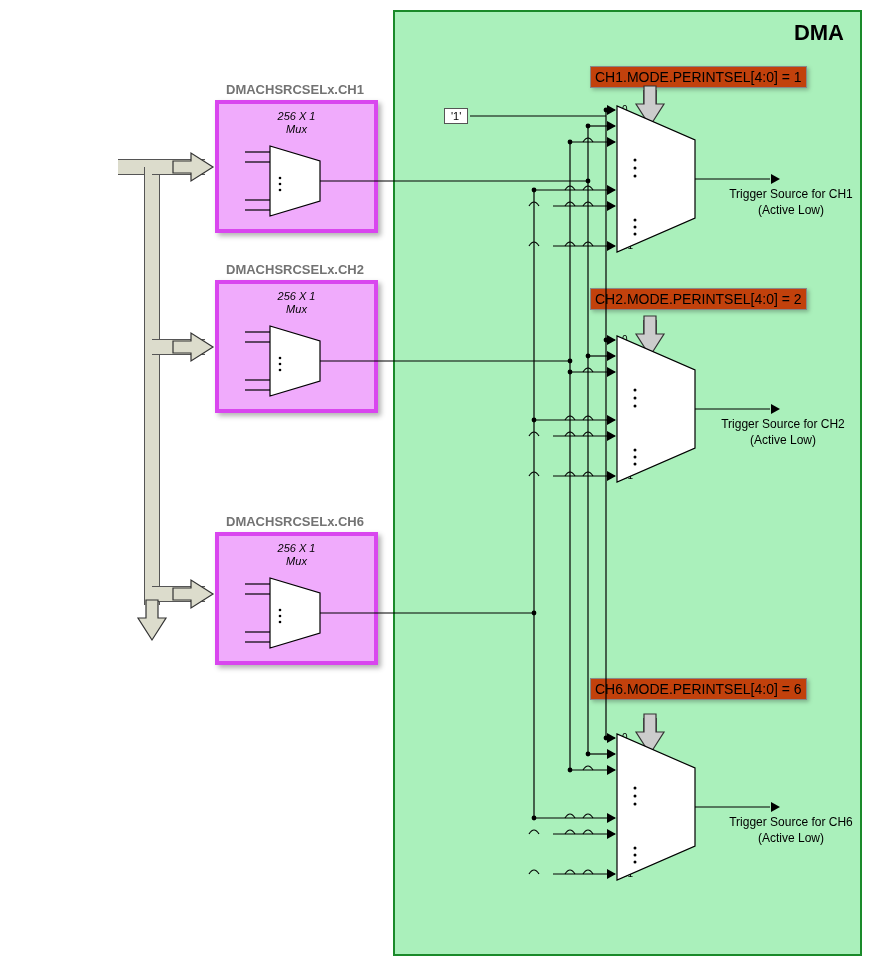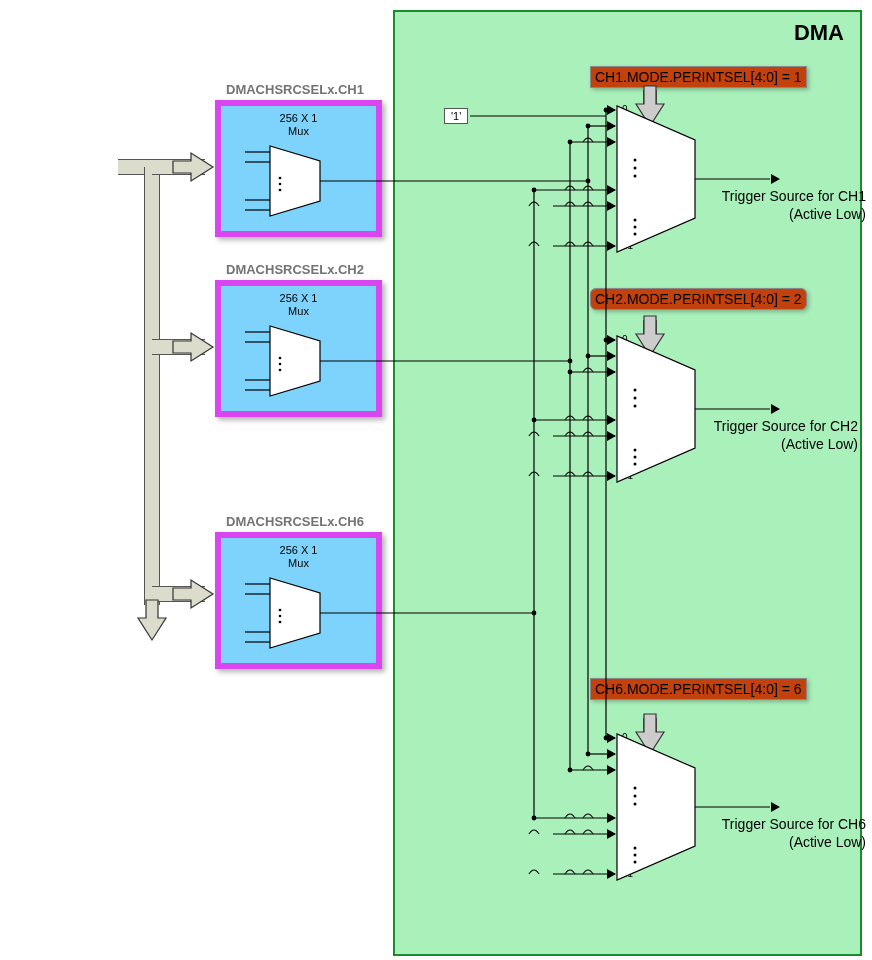--- a/index.html
+++ b/index.html
@@ -37,9 +37,10 @@
   }
   .mux-box {
     position: absolute;
-    background: #7dd3fc;
-    border: 6px solid #d946ef;
+    background: #f0abfc;
+    border: 4px solid #d946ef;
     box-shadow: 3px 3px 5px rgba(0,0,0,.3);
+    font-style: italic;
   }
   .mux-label {
     position: absolute;

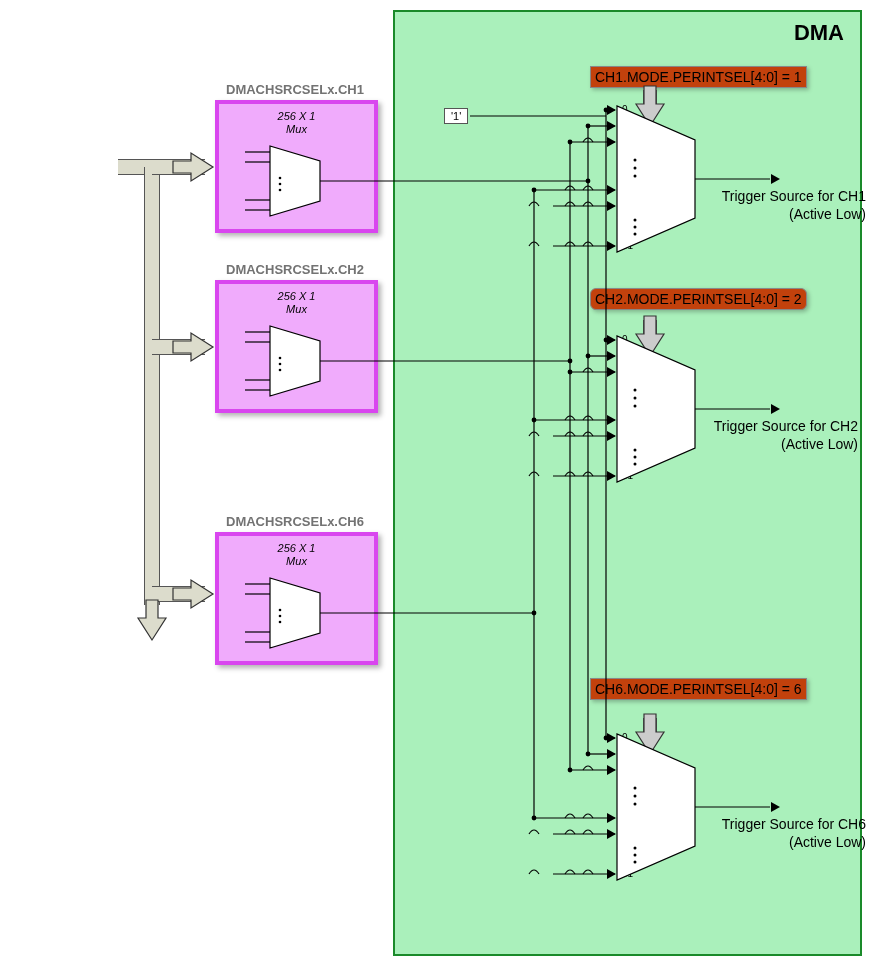--- a/index.html
+++ b/index.html
@@ -69,8 +69,8 @@
   }
   .out-label {
     position: absolute;
-    font-size: 14px;
-    text-align: right;
+    font-size: 12px;
+    text-align: center;
     line-height: 1.3;
   }
   .small-one {

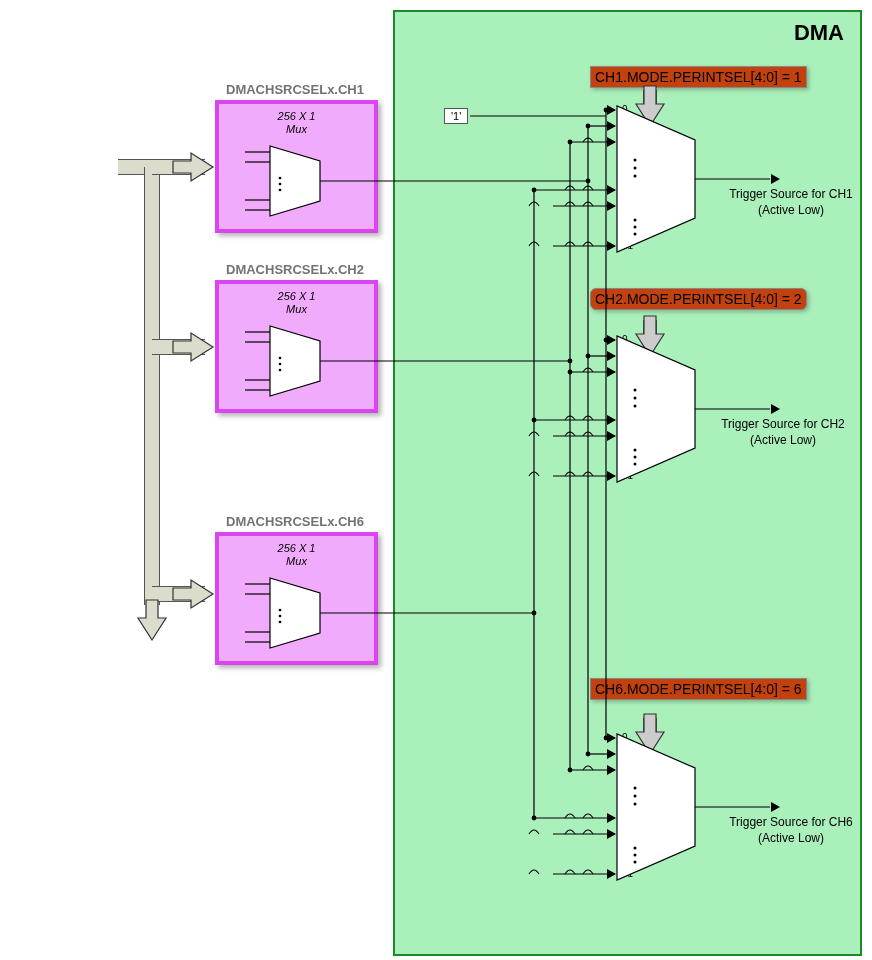--- a/index.html
+++ b/index.html
@@ -122,7 +122,7 @@
       <div class="mux-num" style="left: 622px; top: 200px;">7</div>
       <div class="mux-num" style="left: 622px; top: 240px;">31</div>
       <div class="out-label" style="left: 716px; top: 187px; width: 150px;">Trigger Source for CH1<br>(Active Low)</div>
-      <div class="yellow-box" style="left: 590px; top: 288px; border-radius: 6px;">CH2.MODE.PERINTSEL[4:0] = 2</div>
+      <div class="yellow-box" style="left: 590px; top: 288px;">CH2.MODE.PERINTSEL[4:0] = 2</div>
       <div class="mux-num" style="left: 622px; top: 334px;">0</div>
       <div class="mux-num" style="left: 622px; top: 350px;">1</div>
       <div class="mux-num" style="left: 622px; top: 366px;">2</div>

